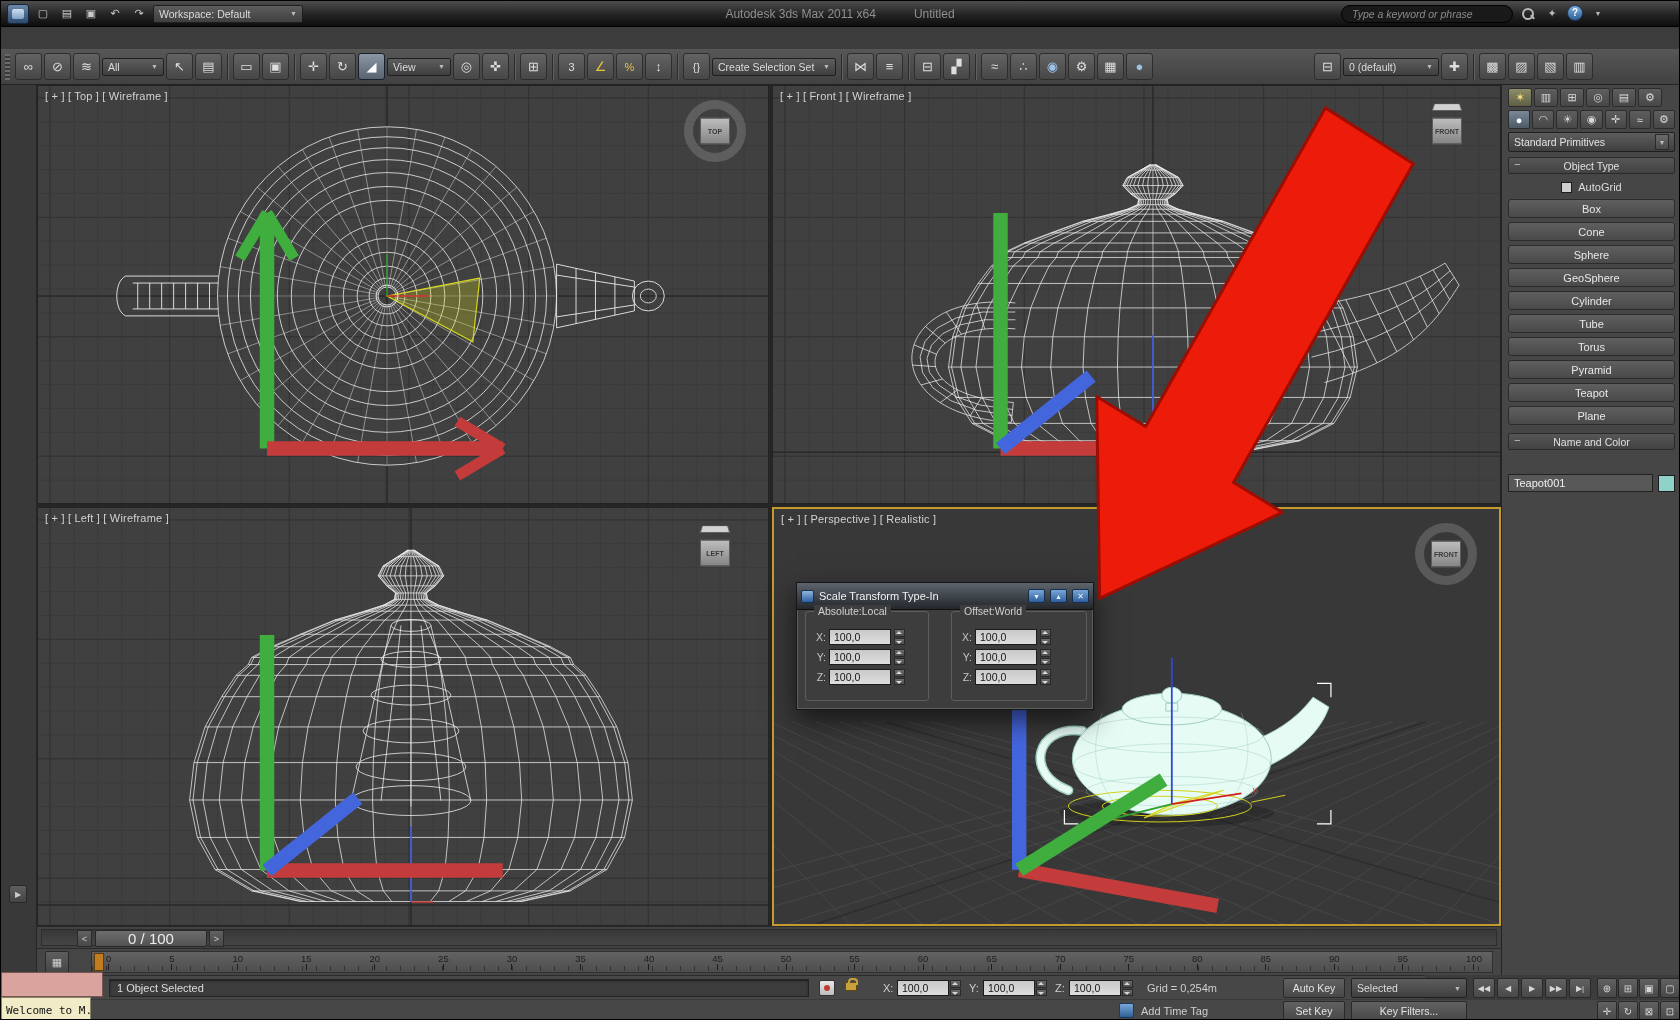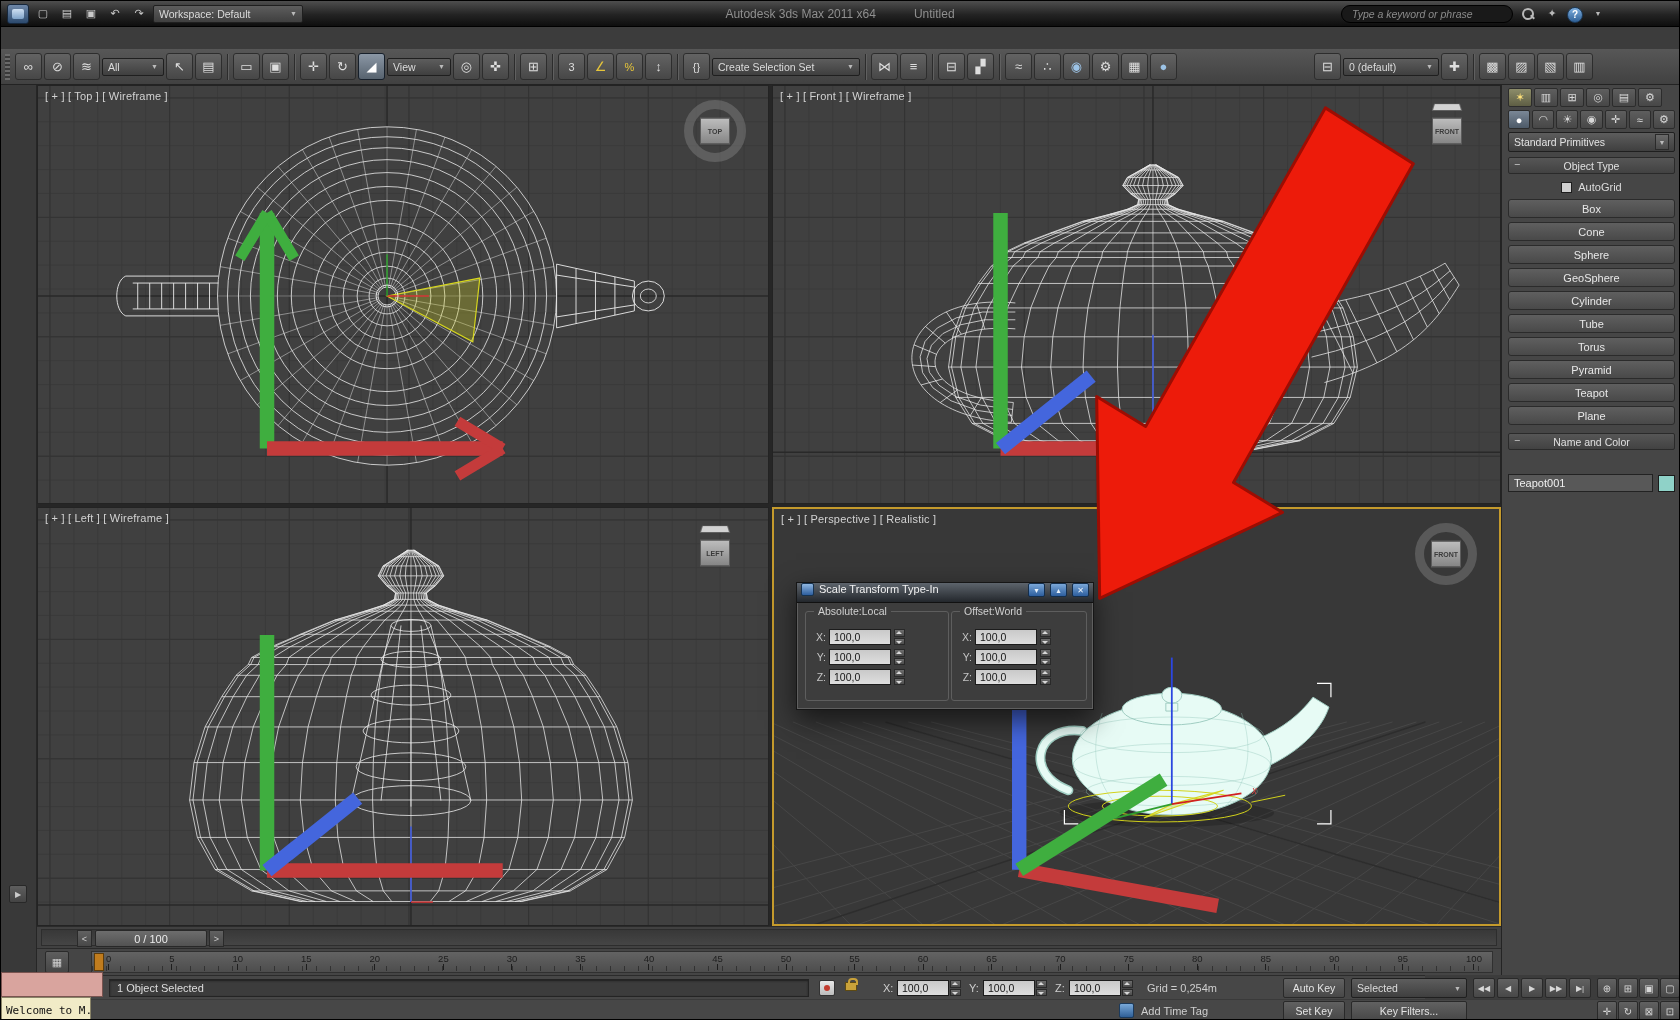--- a/index.html
+++ b/index.html
@@ -15,7 +15,7 @@
 .combo{background:linear-gradient(#5d5d5d,#3f3f3f);border:1px solid #1f1f1f;border-radius:2px;height:18px;display:flex;align-items:center;padding:0 5px;gap:6px;color:#dcdcdc;font-size:10.5px;white-space:nowrap}
 .combo .arr{font-size:7px;color:#bbb;margin-left:auto}
 .titletext{position:absolute;left:50%;transform:translateX(-50%);color:#8f8f8f;font-size:12px;display:flex;gap:38px;white-space:nowrap}
-.searchwrap{margin-left:auto;display:flex;align-items:flex-end;gap:6px;margin-right:66px}
+.searchwrap{margin-left:auto;display:flex;align-items:flex-start;gap:6px;margin-right:66px}
 .searchbox{width:172px;height:18px;background:#191919;border:1px solid #000;border-radius:9px;color:#cfcfcf;font-style:italic;font-size:10.5px;padding:0 10px;outline:none;font-family:"Liberation Sans",sans-serif}
 .searchbox::placeholder{color:#8b8b8b}
 .tb-ic{width:18px;height:18px;display:flex;align-items:center;justify-content:center;color:#b9b9b9;font-size:11px}

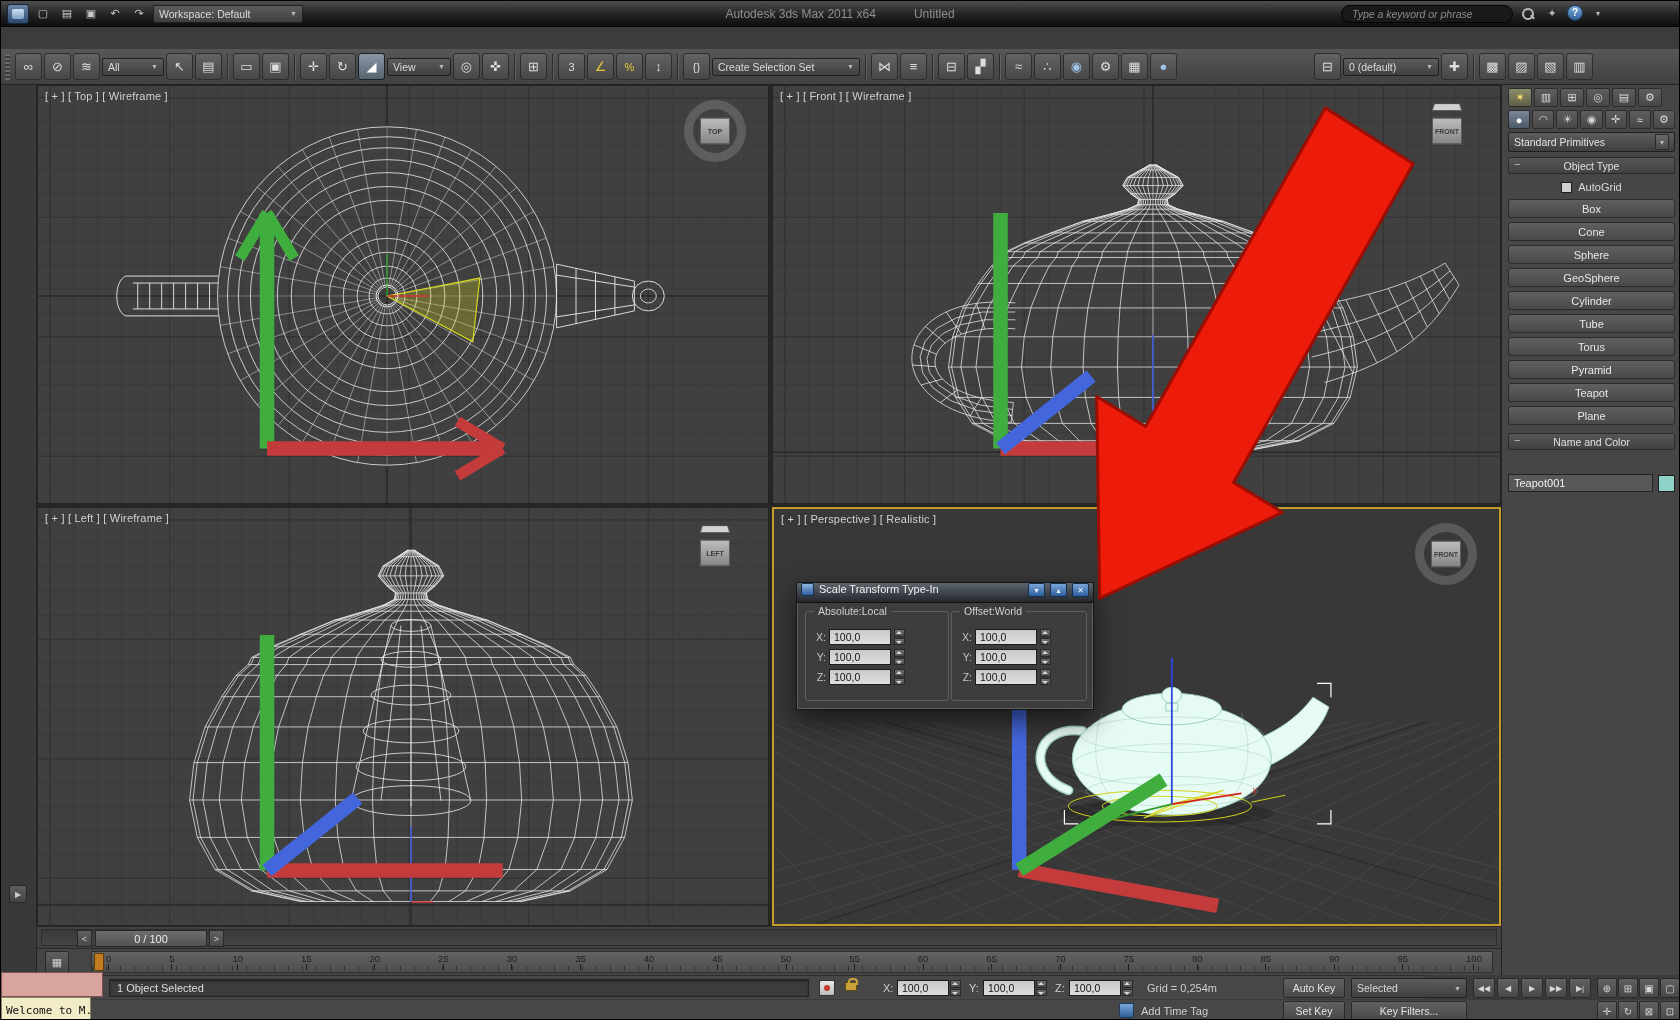--- a/index.html
+++ b/index.html
@@ -181,7 +181,7 @@
     <div class="ti">↕</div>
     <div class="sep"></div>
     <div class="ti small-text">{}</div>
-    <div class="combo" style="width:148px">
+    <div class="combo" style="width:124px">
       <span>Create Selection Set</span>
       <span class="arr">▼</span>
     </div>

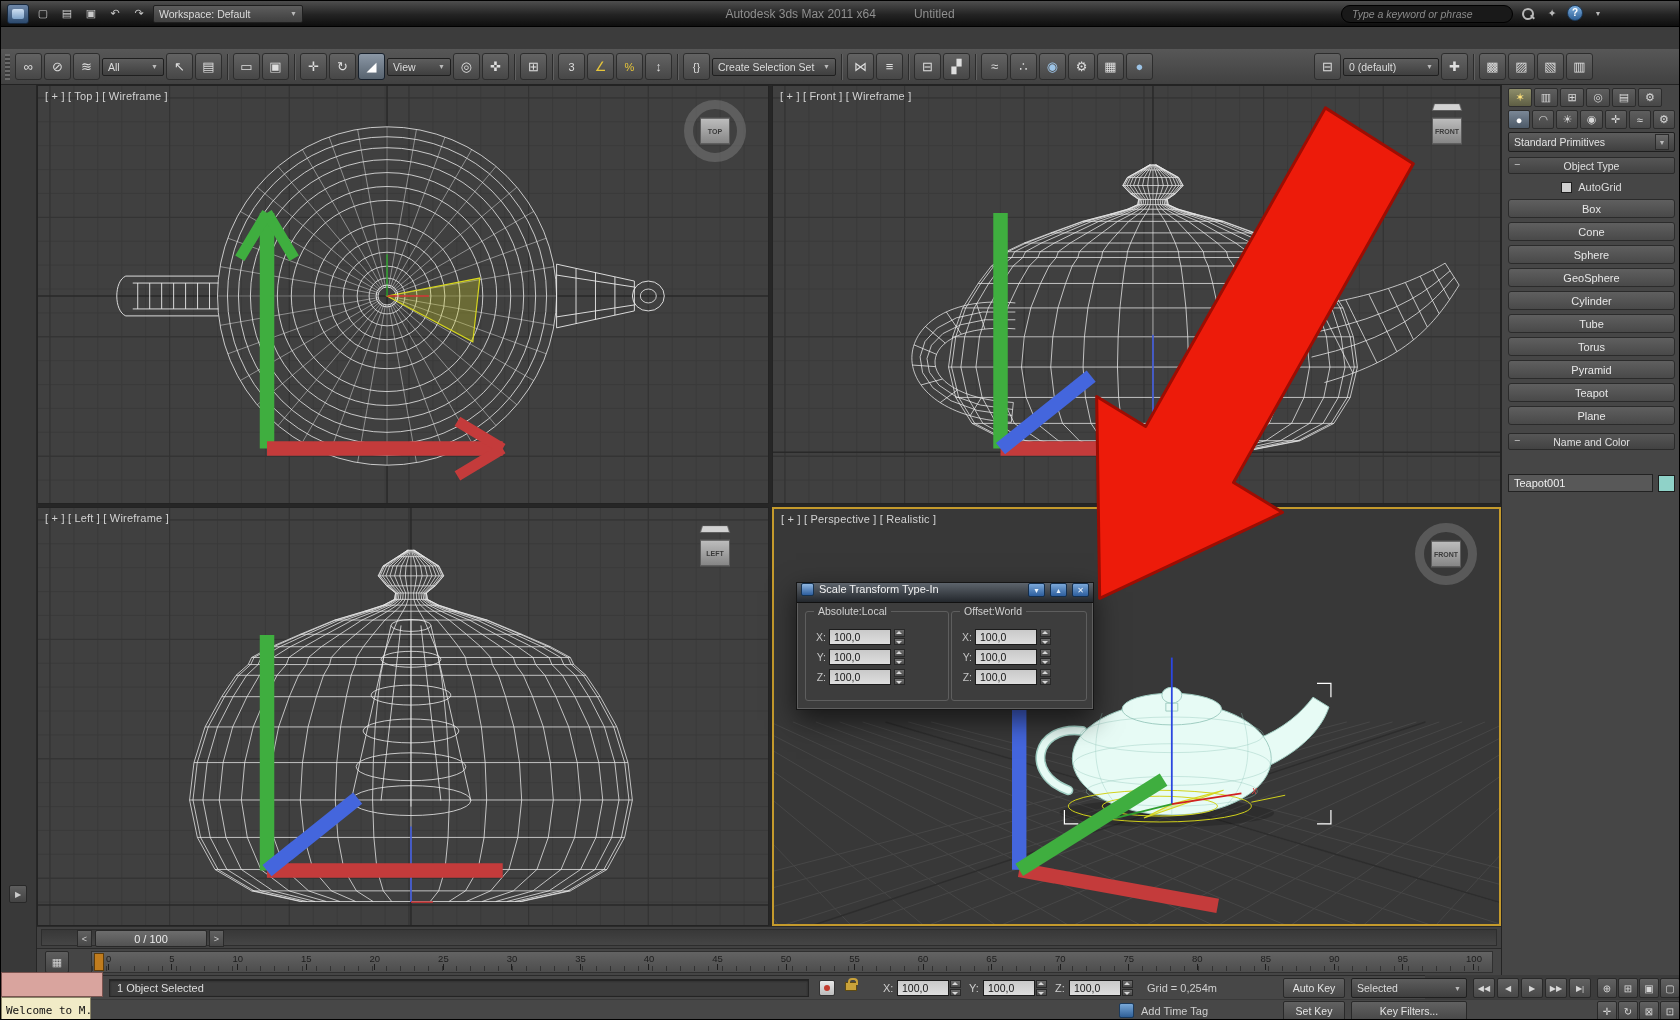--- a/index.html
+++ b/index.html
@@ -53,7 +53,7 @@
 .mini-btn{position:absolute;left:8px;bottom:72px;width:18px;height:18px;background:linear-gradient(#5e5e5e,#444);border:1px solid #282828;border-radius:2px;color:#ccc;font-size:8px;display:flex;align-items:center;justify-content:center}
 
 .dialog{position:absolute;left:795px;top:581px;width:298px;height:128px;background:#3d3d3d;border:1px solid #161616;box-shadow:0 10px 26px rgba(0,0,0,.6),inset 0 0 0 1px #5f5f5f;z-index:5}
-.dlg-title{height:20px;background:linear-gradient(#5d646c,#23272c);display:flex;align-items:flex-start;gap:5px;padding:0 4px;border-bottom:1px solid #111}
+.dlg-title{height:27px;background:linear-gradient(#5d646c,#23272c);display:flex;align-items:center;gap:5px;padding:0 4px;border-bottom:1px solid #111}
 .dlg-icon{width:13px;height:13px;background:linear-gradient(#8fb6e0,#2d5e9e);border:1px solid #16324f;border-radius:2px}
 .dlg-title-text{color:#f2f2f2;font-size:11px;flex:1 1 auto;white-space:nowrap}
 .dlg-btn{width:17px;height:14px;background:linear-gradient(#7aa7d8,#2d5e9e);border:1px solid #142e4c;border-radius:2px;color:#eaf2fa;font-size:8px;display:flex;align-items:center;justify-content:center}

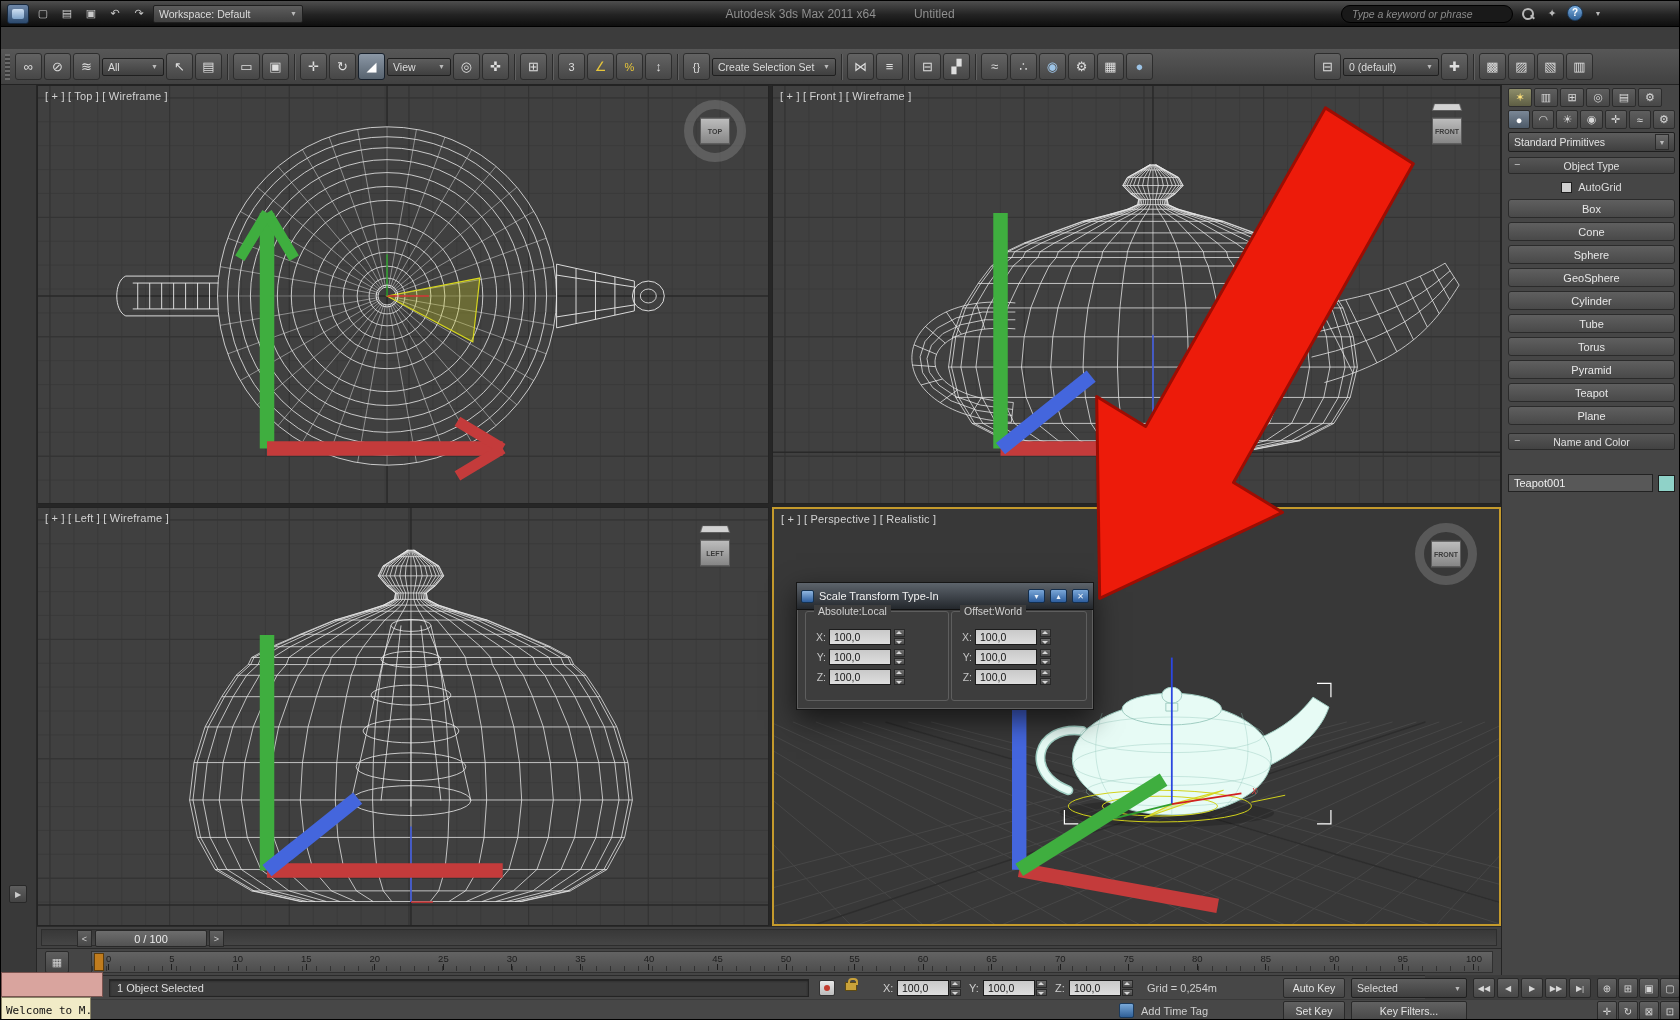--- a/index.html
+++ b/index.html
@@ -364,7 +364,7 @@
       <div class="dlg-btn">▴</div>
       <div class="dlg-btn">✕</div>
     </div>
-    <div class="group" style="left:8px;width:144px">
+    <div class="group" style="left:8px;width:124px">
       <div class="grp-title">Absolute:Local</div>
       <div class="grp-rows">
           <div class="spin-row">

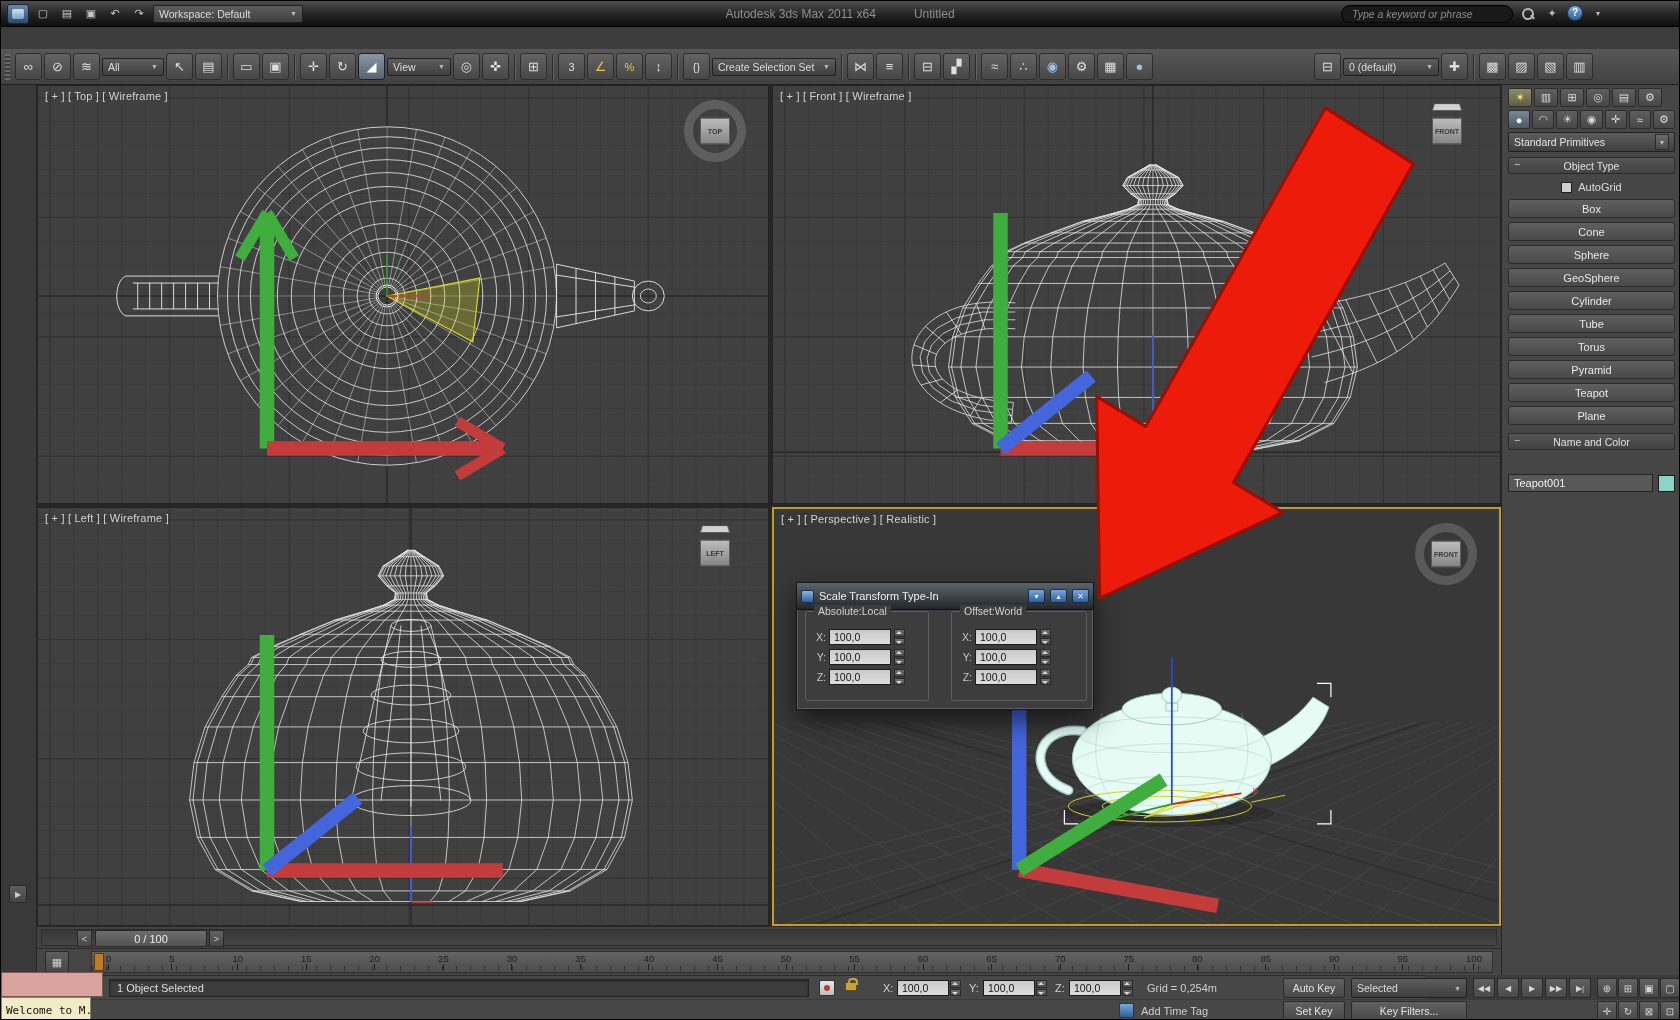--- a/index.html
+++ b/index.html
@@ -90,7 +90,7 @@
 .trackbar{position:absolute;left:36px;top:925px;width:1464px;height:23px;background:#414141;border-top:1px solid #2a2a2a;border-bottom:1px solid #2a2a2a}
 .tb-groove{position:absolute;inset:2px 4px;background:linear-gradient(#383838,#454545);border:1px solid #2d2d2d}
 .tb-arrow{position:absolute;top:3px;width:15px;height:17px;background:linear-gradient(#616161,#484848);border:1px solid #2a2a2a;color:#ccc;font-size:9px;display:flex;align-items:center;justify-content:center}
-.tb-thumb{position:absolute;left:58px;top:3px;width:112px;height:17px;background:linear-gradient(#6d6d6d,#525252);border:1px solid #282828;border-radius:2px;color:#ececec;display:flex;align-items:center;justify-content:center;font-size:11px}
+.tb-thumb{position:absolute;left:58px;top:3px;width:112px;height:17px;background:linear-gradient(#6d6d6d,#525252);border:1px solid #282828;border-radius:2px;color:#ececec;display:flex;align-items:center;justify-content:center;font-size:15px}
 .ruler{position:absolute;left:36px;top:948px;width:1464px;height:26px;background:#454545}
 .mini-ic{width:24px;height:22px;background:linear-gradient(#5e5e5e,#464646);border:1px solid #2a2a2a;border-radius:2px;display:flex;align-items:center;justify-content:center;color:#cfcfcf;font-size:11px}
 .ruler-scale{position:absolute;left:54px;right:8px;top:2px;height:22px;background:linear-gradient(#636363,#4d4d4d);border:1px solid #303030}

